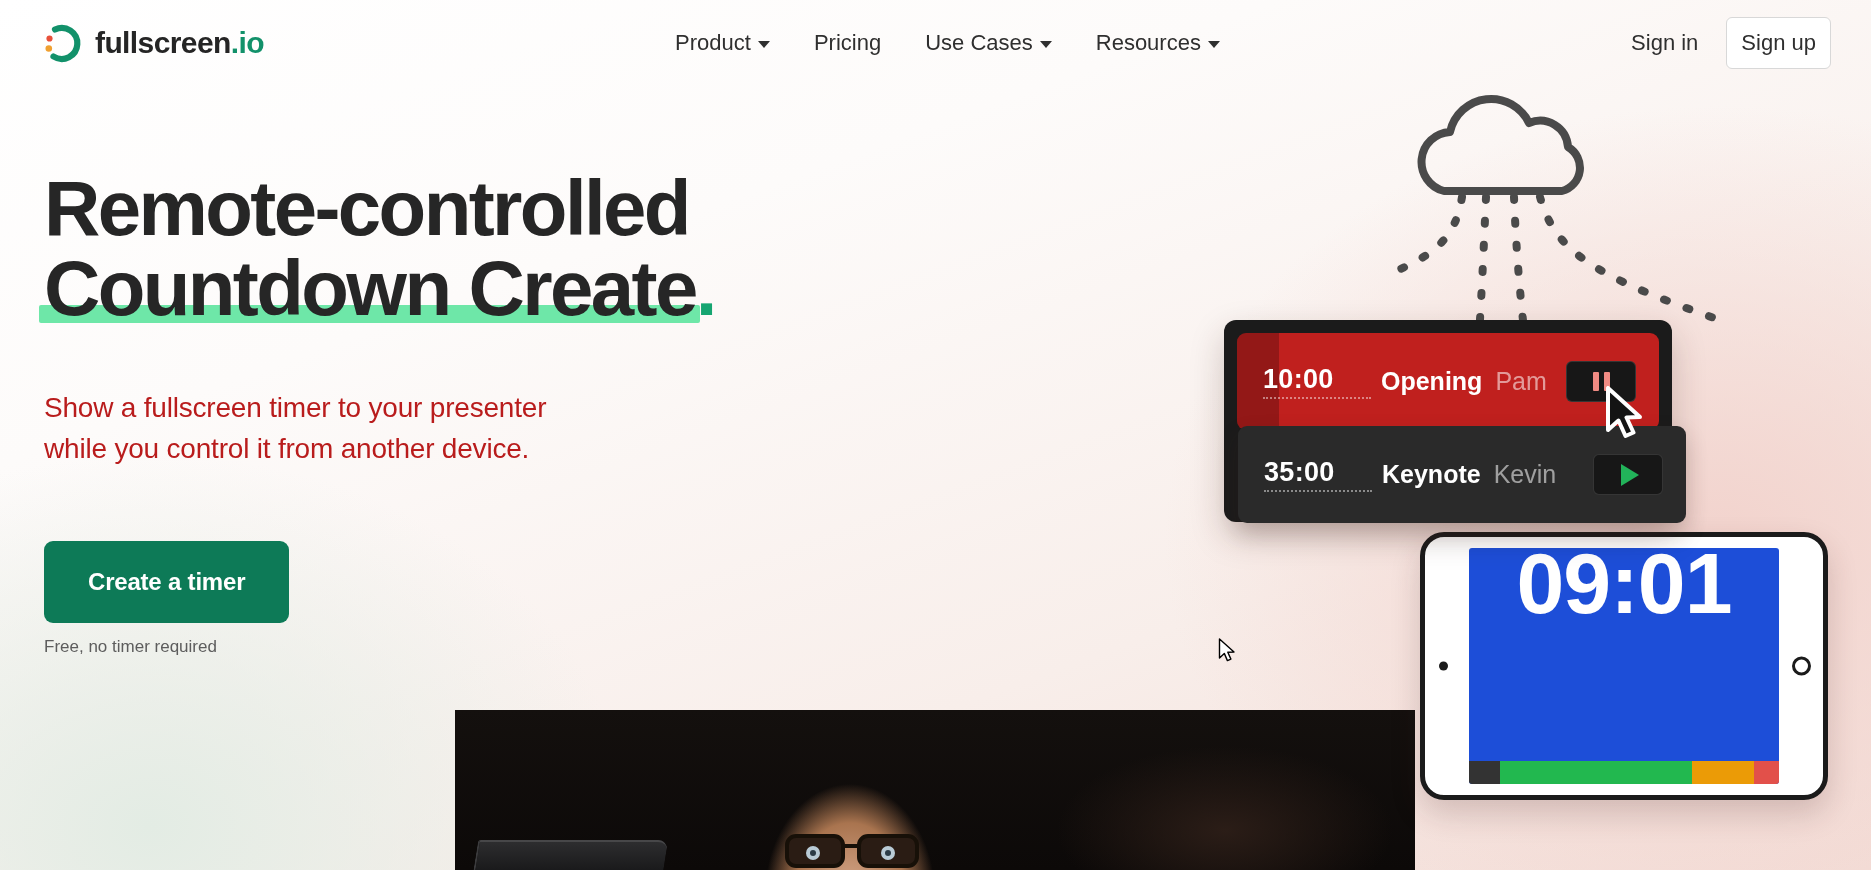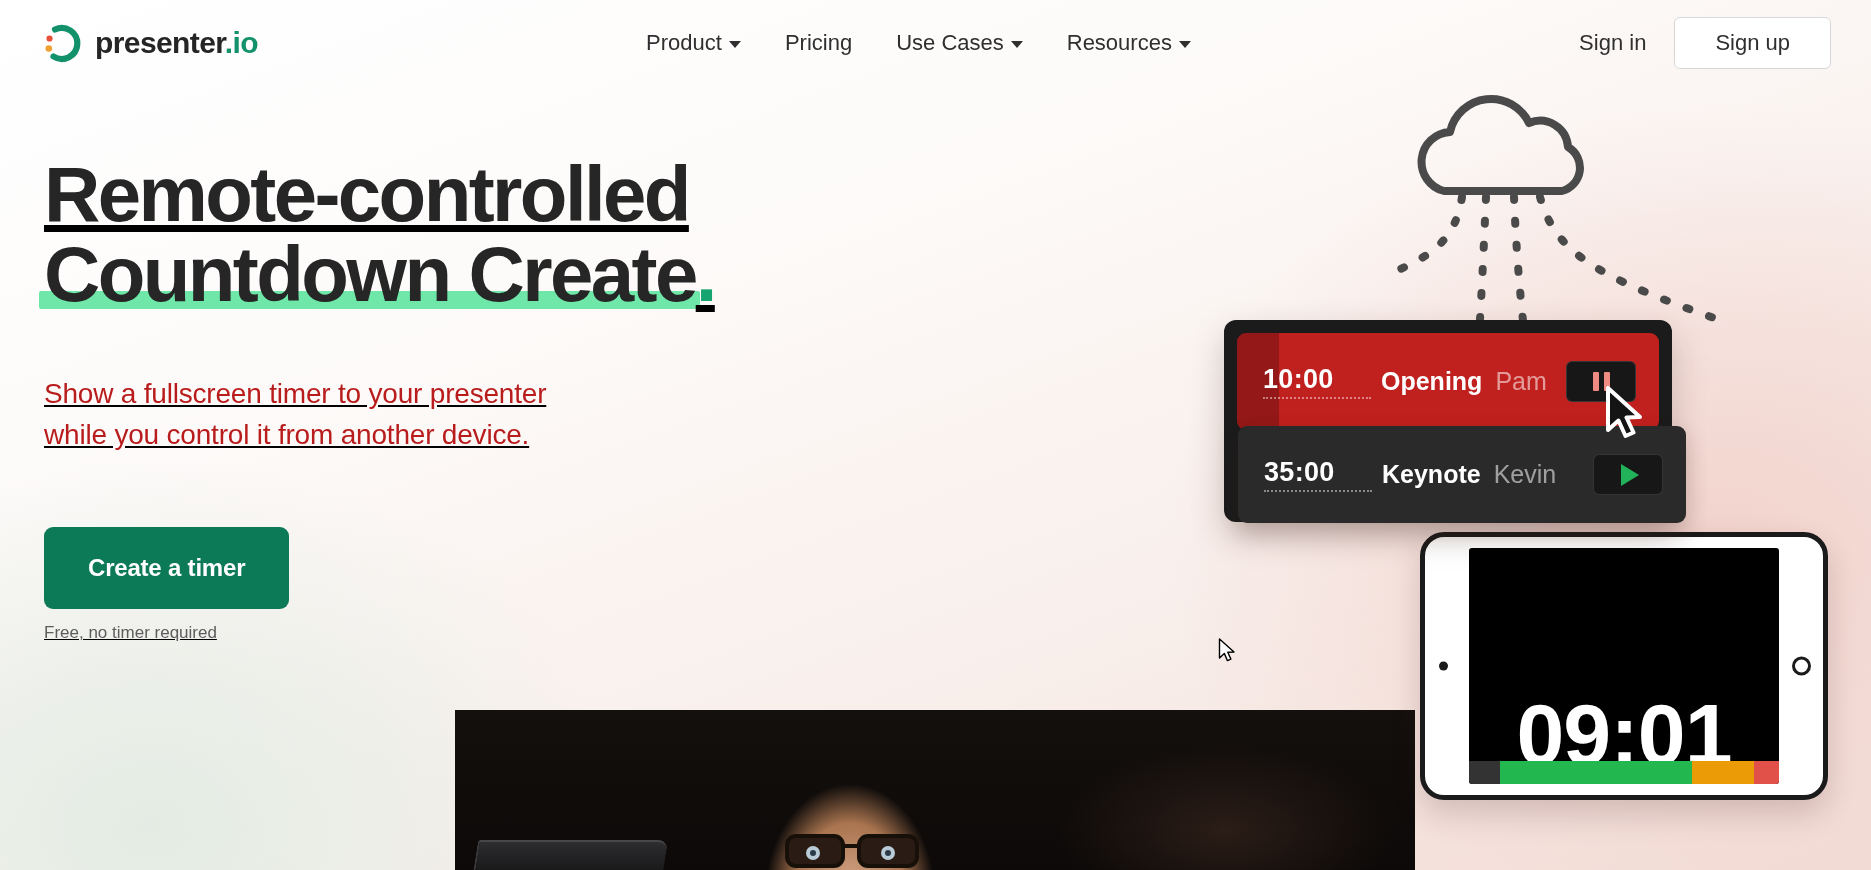--- a/index.html
+++ b/index.html
@@ -184,7 +184,7 @@
         <circle cx="8.8" cy="27.5" r="3.3" fill="#f0a030"></circle>
       </svg>
     </span>
-    <span id="logo-text"><span>presenter</span><span class="dotio">.io</span></span>
+    <span id="logo-text"><span>fullscreen</span><span class="dotio">.io</span></span>
   </a>
 
   <div id="nav-links">

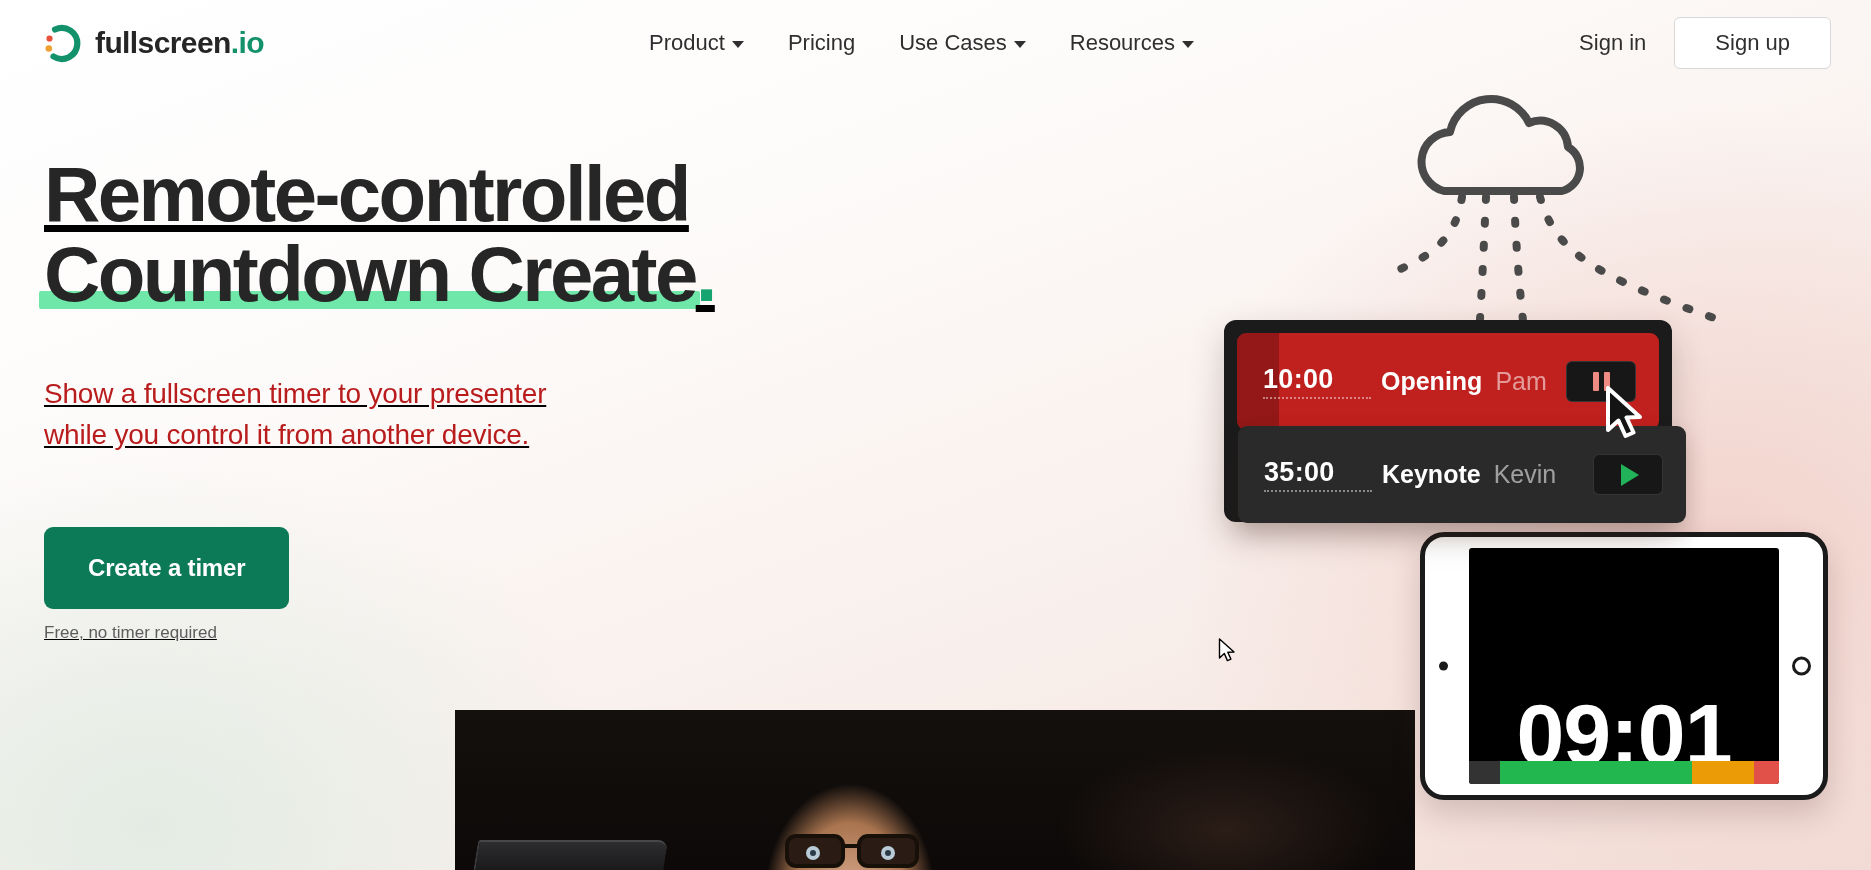--- a/index.html
+++ b/index.html
@@ -46,7 +46,7 @@
   #signup-btn {
     font-size:22px; color:#2f2f2f; background:#ffffff;
     border:1px solid #d8d8d8; border-radius:6px;
-    padding:12px 40px; cursor:pointer; font-family:inherit; white-space:nowrap;
+    padding:12px 14px; cursor:pointer; font-family:inherit; white-space:nowrap;
   }
 
   

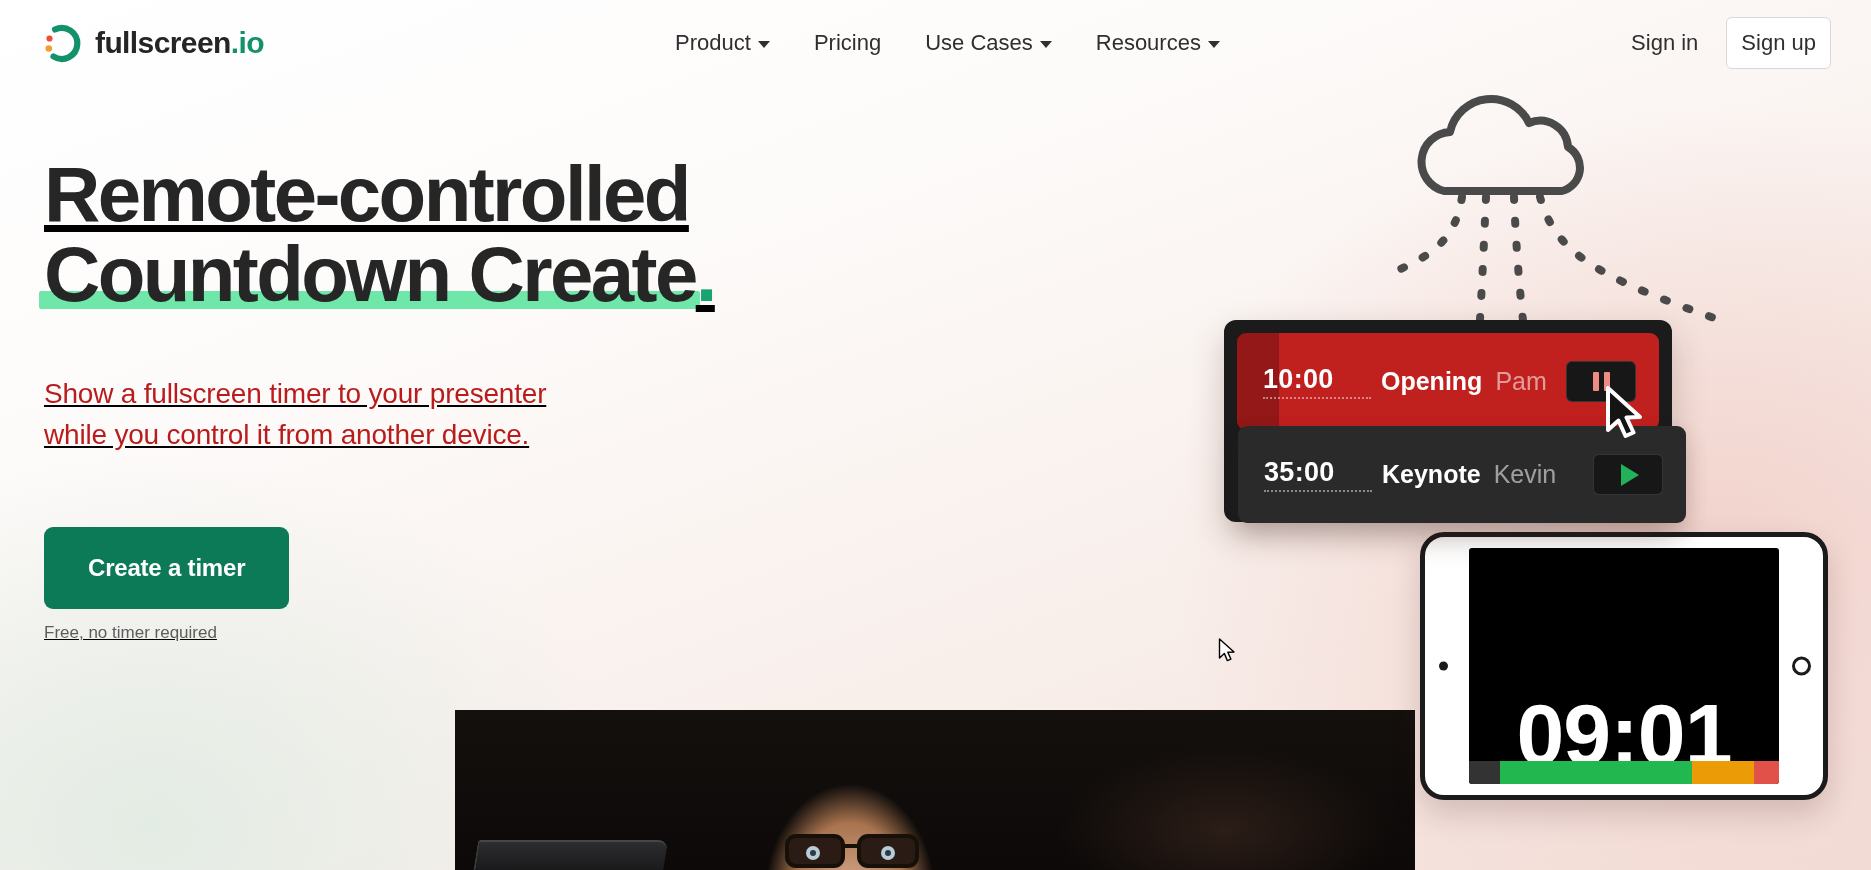--- a/index.html
+++ b/index.html
@@ -50,7 +50,7 @@
   }
 
   
-  #hero-copy { position:absolute; left:44px; top:155px; z-index:20; width:760px;text-decoration:underline; }
+  #hero-copy { position:absolute; left:44px; top:169px; z-index:20; width:760px; }
   #headline {
     font-size:78px; line-height:1.02; font-weight:700; color:#262626;
     letter-spacing:-2.6px; white-space:nowrap;

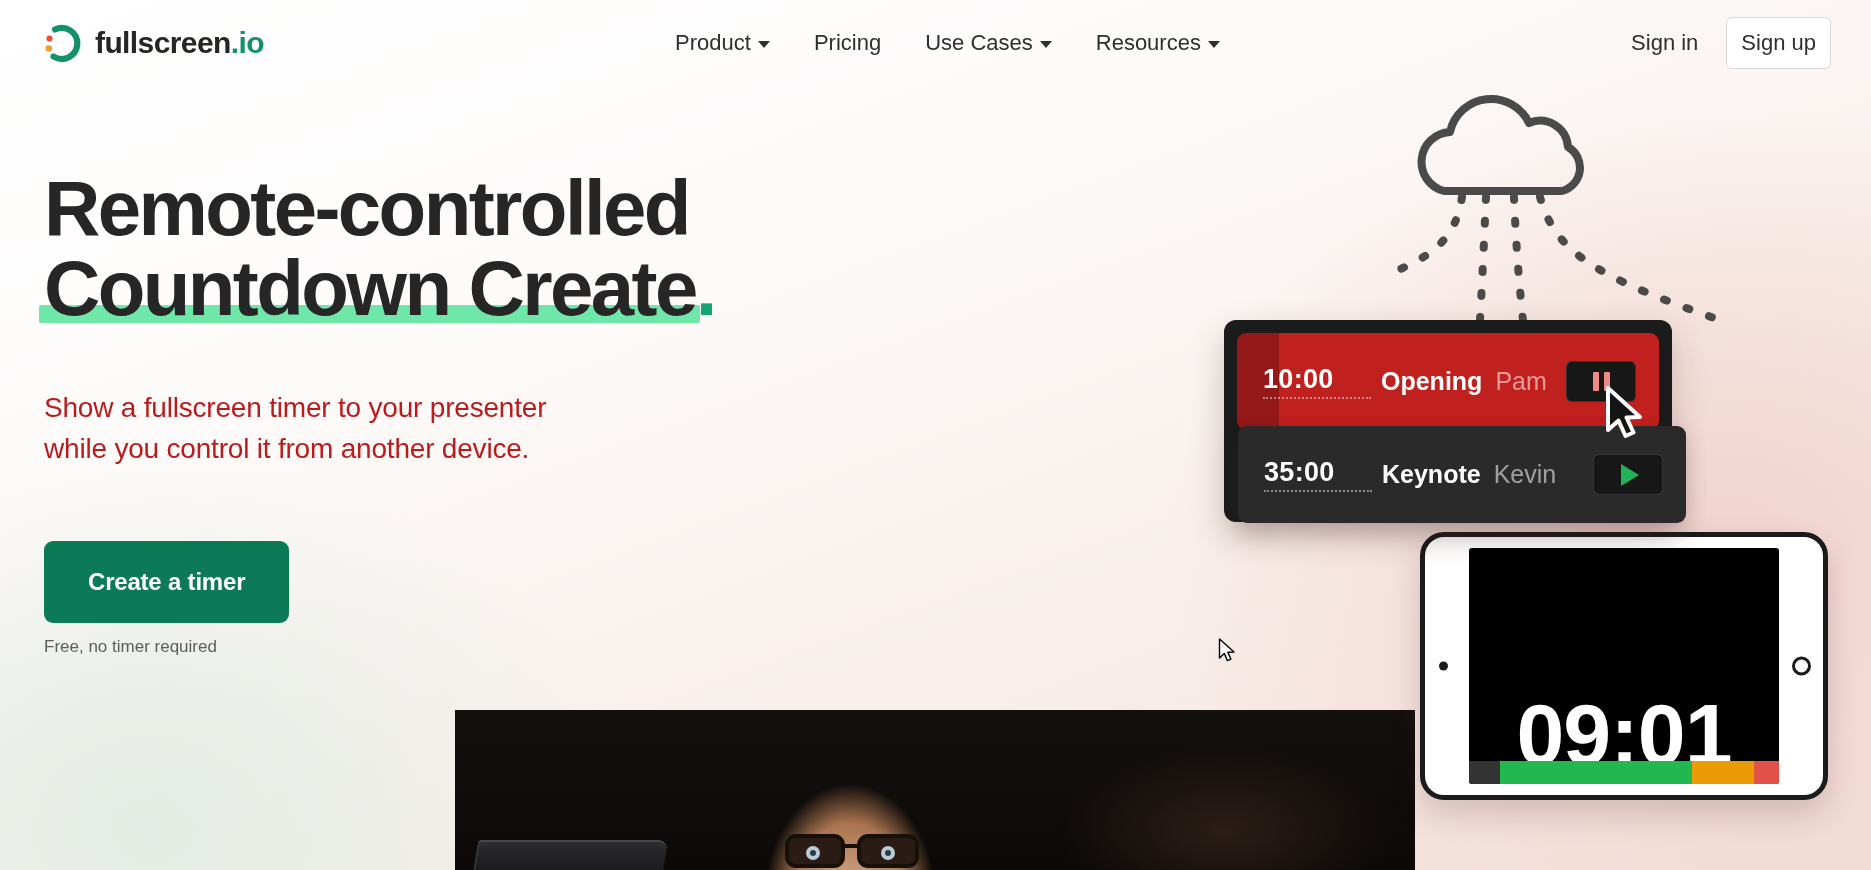--- a/index.html
+++ b/index.html
@@ -137,8 +137,8 @@
   }
   #tablet-screen {
     position:absolute; left:44px; top:11px; right:44px; bottom:11px;
-    background:#000000; border-radius:3px; overflow:hidden;
-    display:flex; align-items:flex-end; justify-content:center;
+    background:#1d4ed8; border-radius:3px; overflow:hidden;
+    display:flex; align-items:flex-start; justify-content:center;
   }
   #tablet-time {
     font-size:86px; font-weight:700; color:#ffffff; letter-spacing:-1px;

